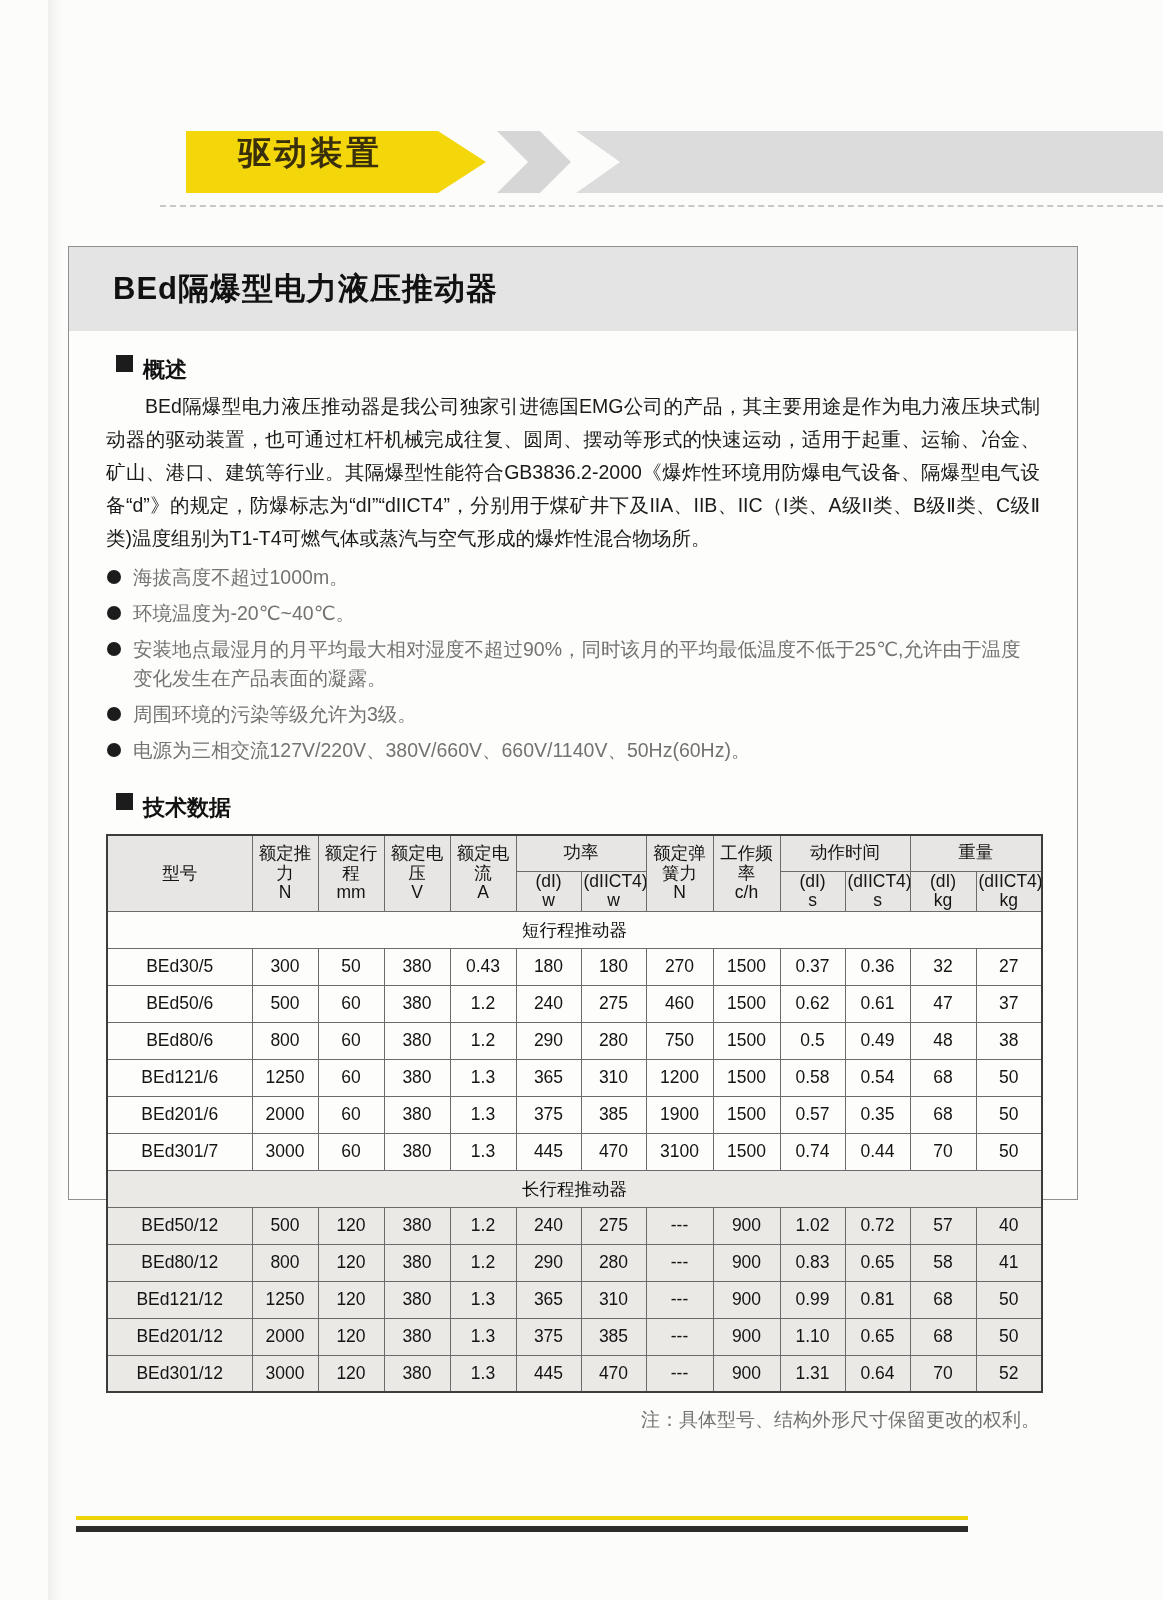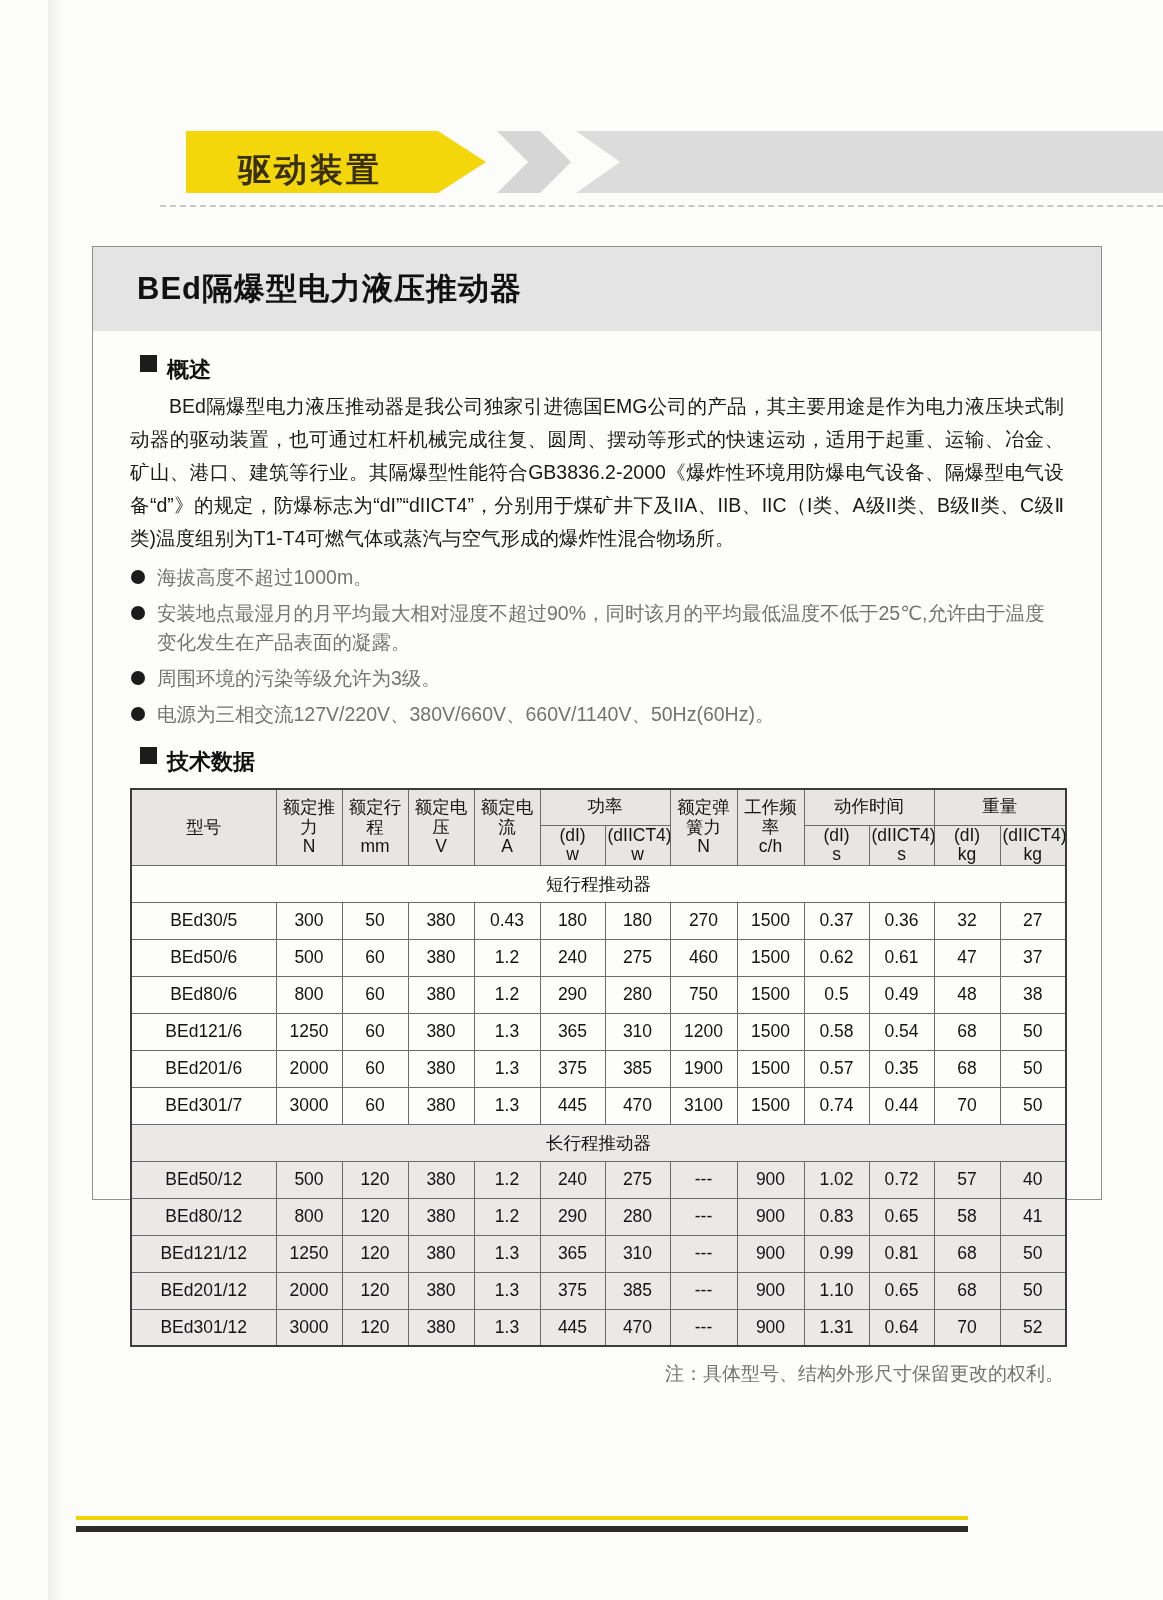--- a/index.html
+++ b/index.html
@@ -23,7 +23,7 @@
     position:absolute; left:186px; top:131px; width:300px; height:62px;
     background:#f3d70a;
     clip-path:polygon(0 0, 84% 0, 100% 50%, 84% 100%, 0 100%);
-    display:flex; align-items:flex-end;
+    display:flex; align-items:flex-start;
   }
   .banner-yellow span {
     font-size:33px; font-weight:bold; color:#3a2f0b;

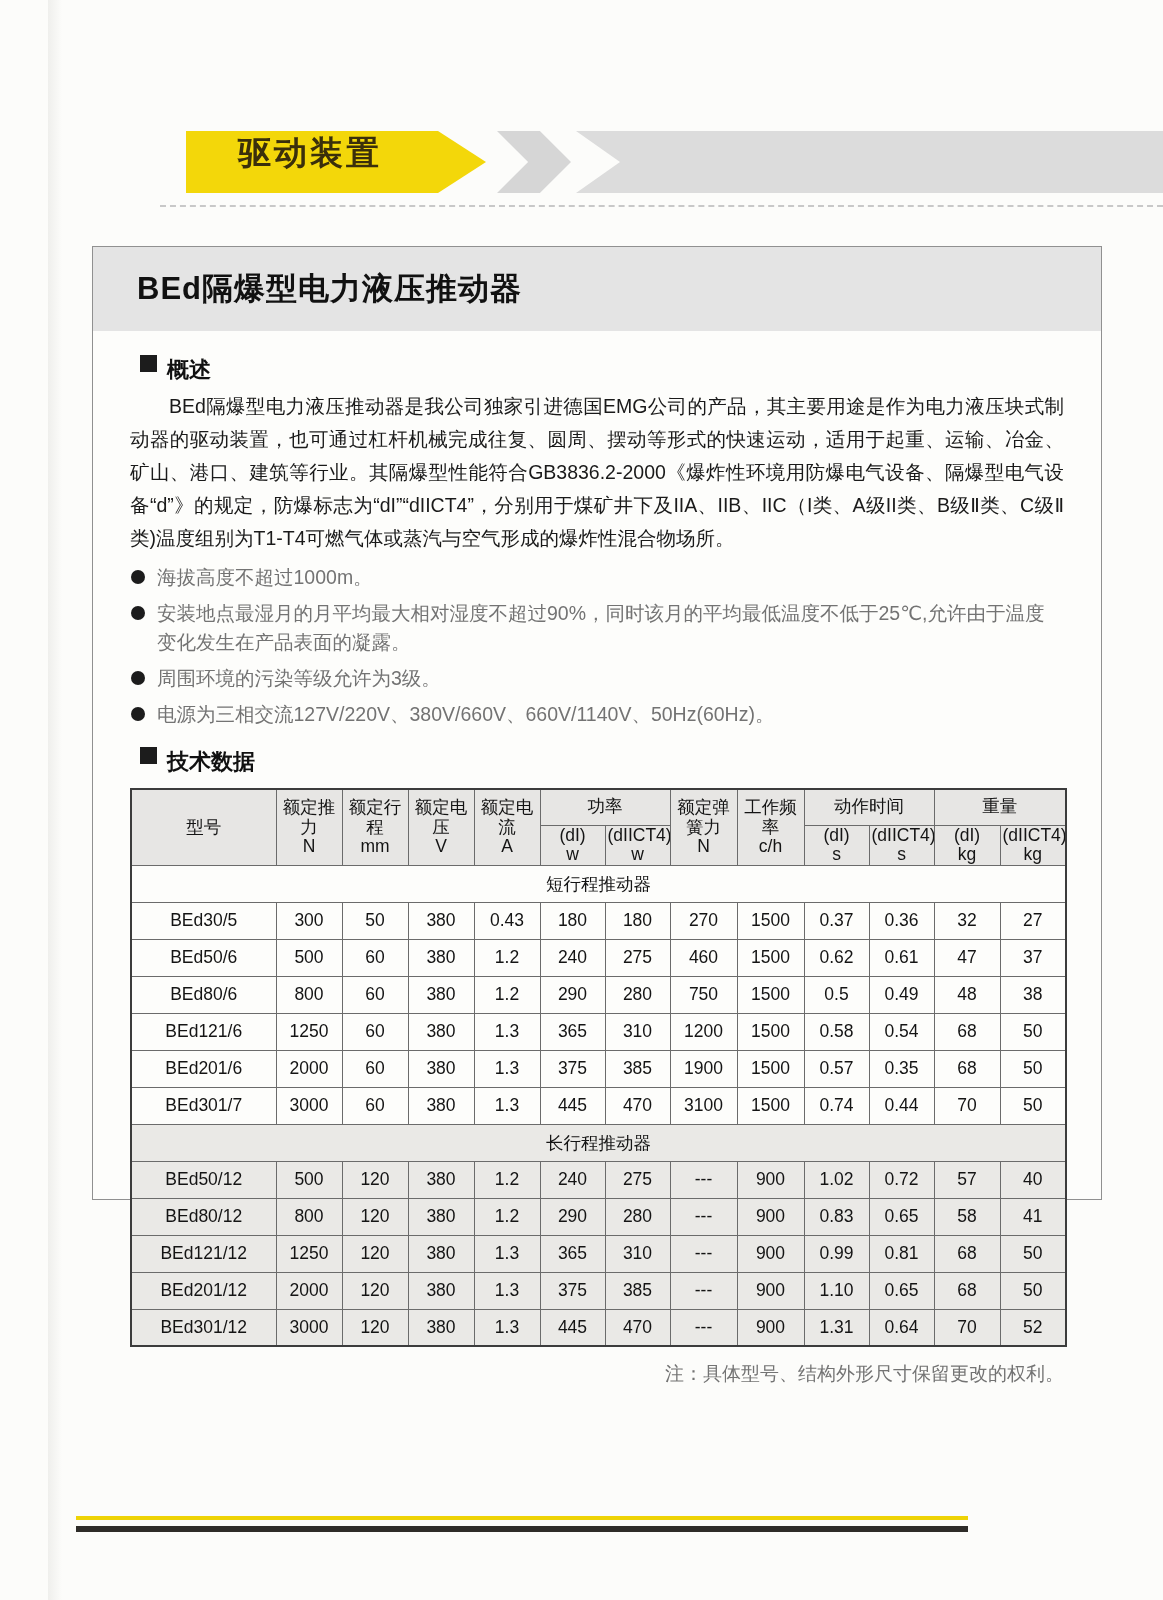--- a/index.html
+++ b/index.html
@@ -45,7 +45,7 @@
 
   
   .content-box {
-    position:absolute; left:92px; top:246px; width:1010px; height:954px;
+    position:absolute; left:68px; top:246px; width:1010px; height:954px;
     border:1px solid #909090; background:#fdfdfb;
   }
   .title-bar {

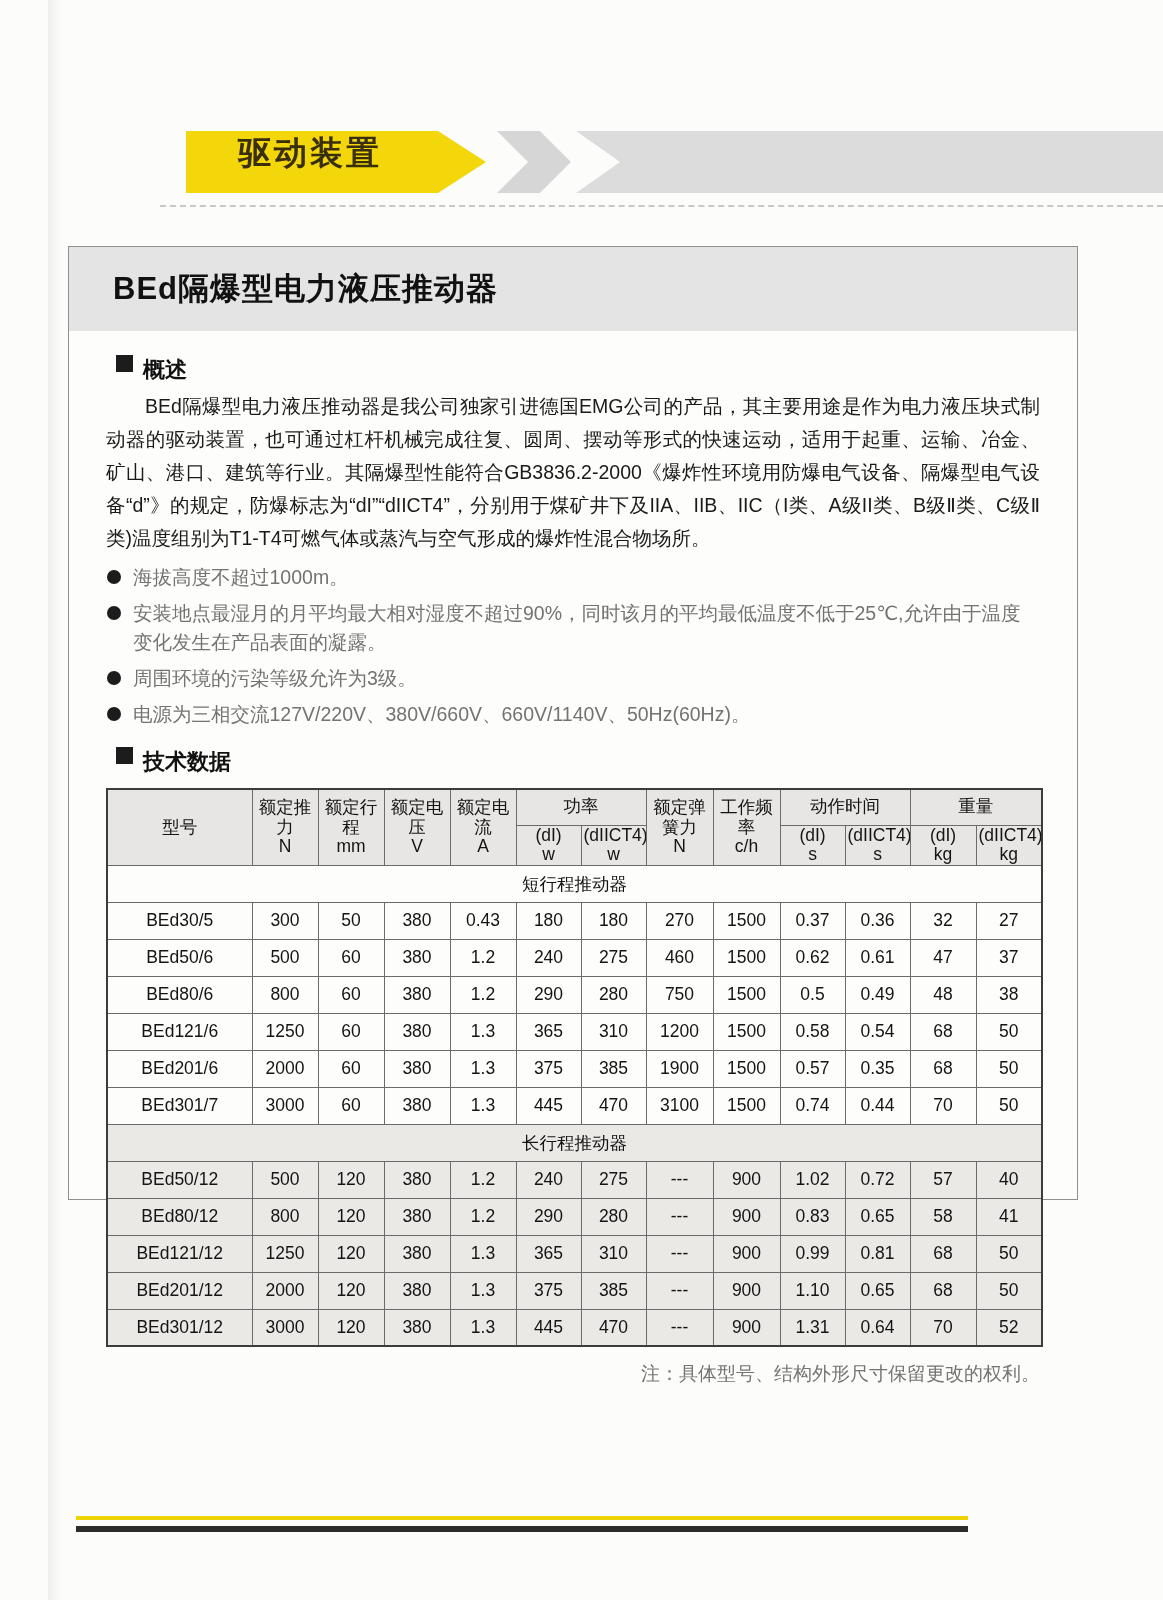--- a/index.html
+++ b/index.html
@@ -139,6 +139,7 @@
 
     <ul class="cond-list">
         <li><span class="dot"></span>海拔高度不超过1000m。</li>
+        <li><span class="dot"></span>环境温度为-20℃~40℃。</li>
         <li><span class="dot"></span>安装地点最湿月的月平均最大相对湿度不超过90%，同时该月的平均最低温度不低于25℃,允许由于温度变化发生在产品表面的凝露。</li>
         <li><span class="dot"></span>周围环境的污染等级允许为3级。</li>
         <li><span class="dot"></span>电源为三相交流127V/220V、380V/660V、660V/1140V、50Hz(60Hz)。</li>

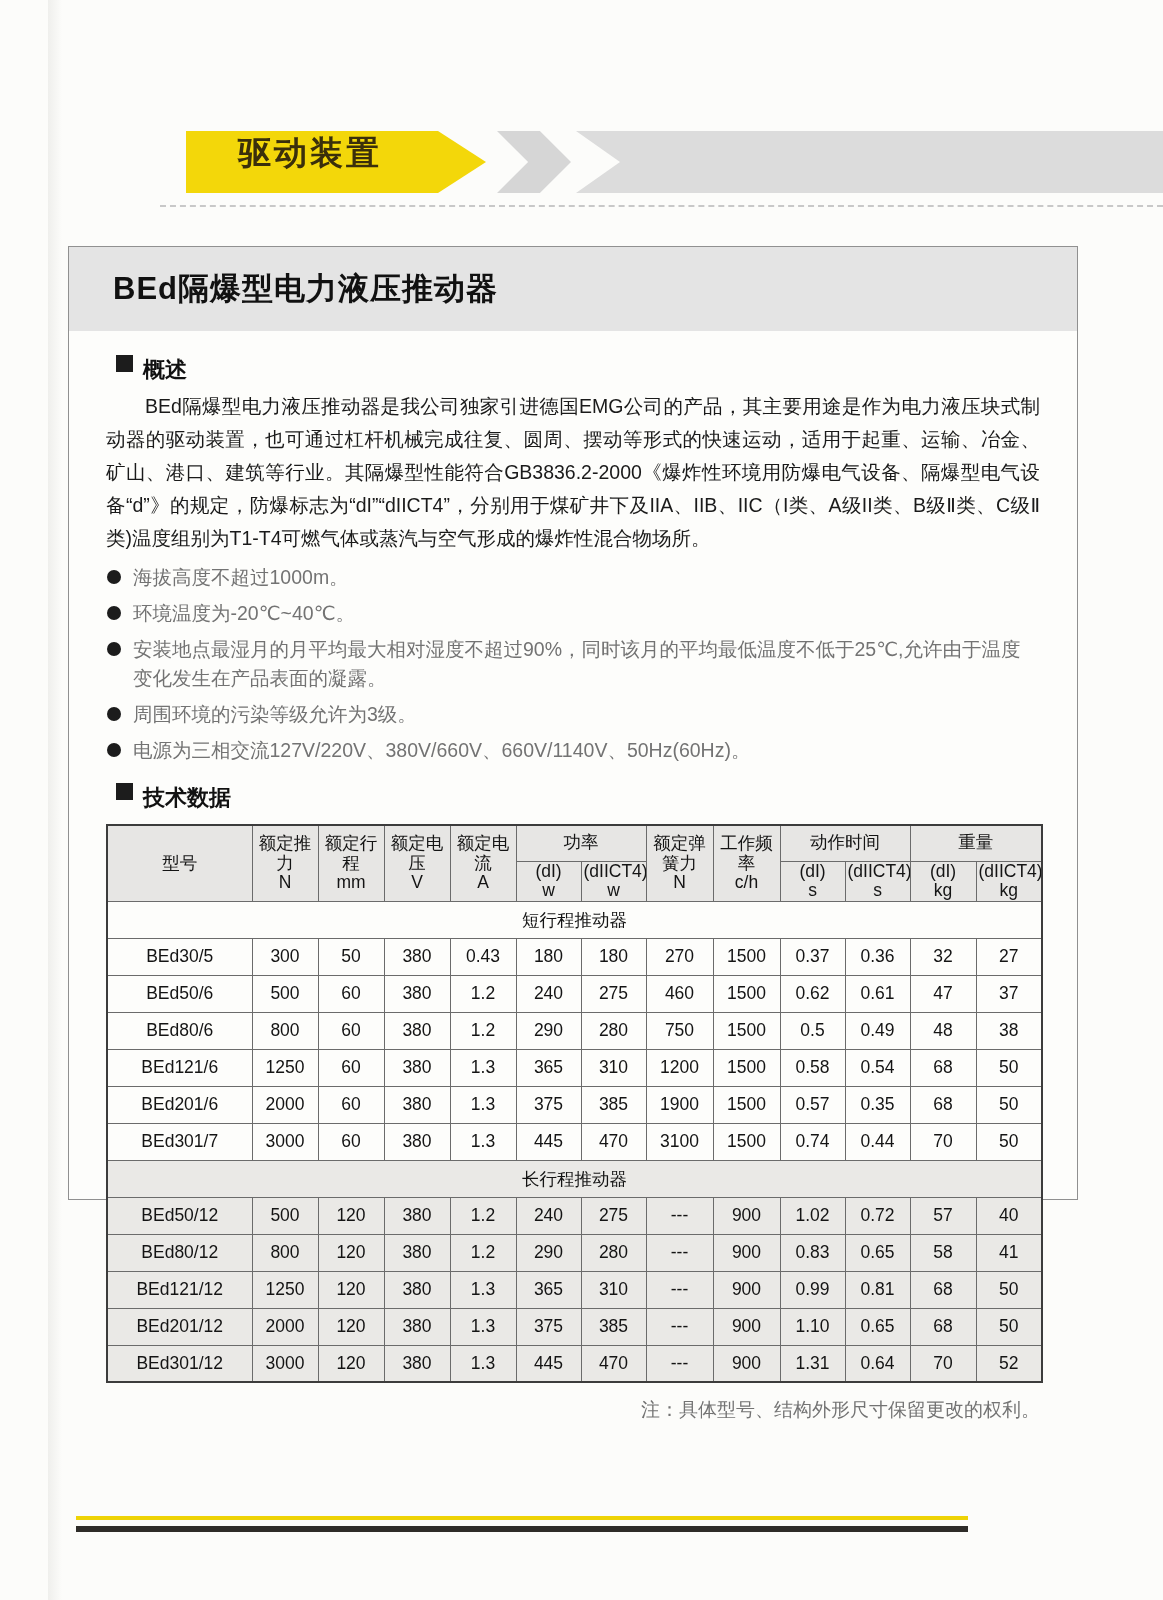--- a/index.html
+++ b/index.html
@@ -66,7 +66,7 @@
   }
   .h-overview { margin-top:24px; }
   .h-conditions { margin-top:10px; }
-  .h-tech { margin-top:18px; }
+  .h-tech { margin-top:28px; }
 
   .overview-para {
     margin-top:5px;

